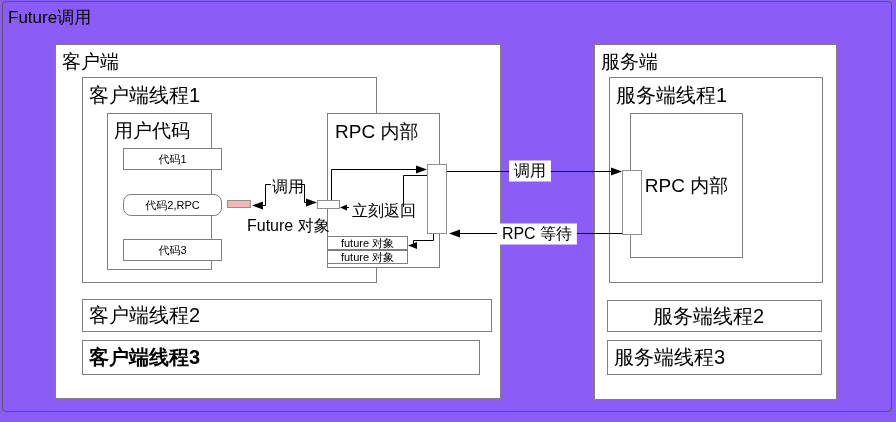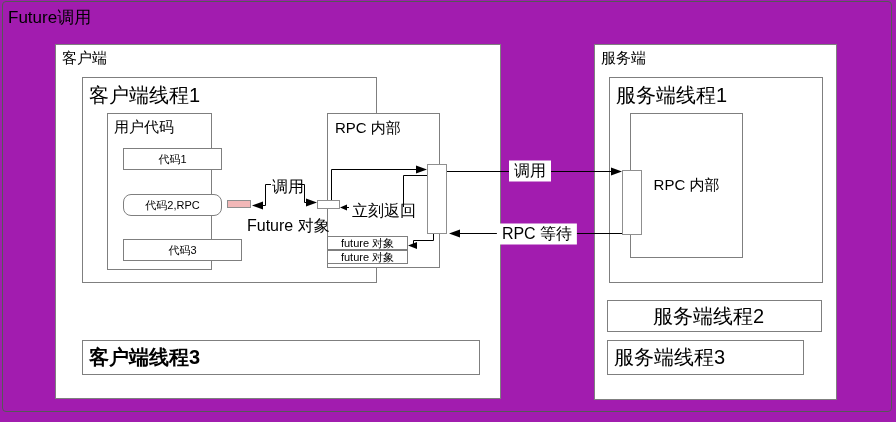--- a/index.html
+++ b/index.html
@@ -4,7 +4,7 @@
 <style>
   html,body{margin:0;padding:0;background:#fff;}
   .canvas{
-    position:relative;width:896px;height:422px;background:#a21caf;
+    position:relative;width:896px;height:422px;background:#8b5cf6;
     font-family:"Liberation Sans",sans-serif;color:#000;overflow:hidden;
   }
   .frame{

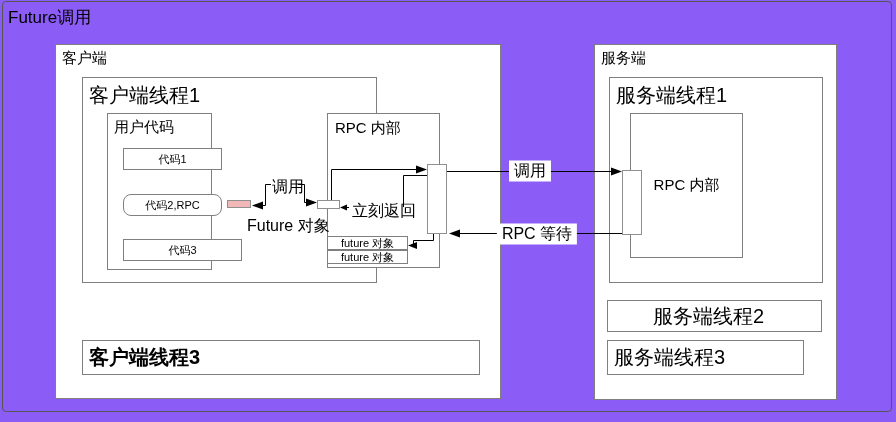--- a/index.html
+++ b/index.html
@@ -16,7 +16,7 @@
     box-sizing:border-box;
   }
   .box-label{display:block;margin:4px 0 0 6px;white-space:nowrap;}
-  .t17{font-size:15px;}
+  .t17{font-size:19px;}
   .t16{font-size:20px;}
   .t12{font-size:16px;}
   .t11{font-size:11px;}

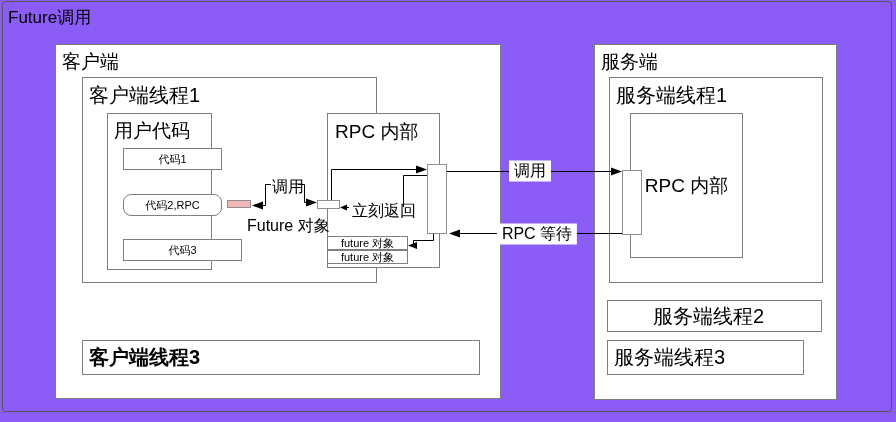--- a/index.html
+++ b/index.html
@@ -58,7 +58,7 @@
   <div class="box center" style="left:123px;top:194px;width:99px;height:22px;border-radius:8px;">
     <span class="box-label t11">代码2,RPC</span>
   </div>
-  <div class="box center" style="left:123px;top:239px;width:119px;height:22px;">
+  <div class="box center" style="left:123px;top:239px;width:99px;height:22px;">
     <span class="box-label t11">代码3</span>
   </div>
 

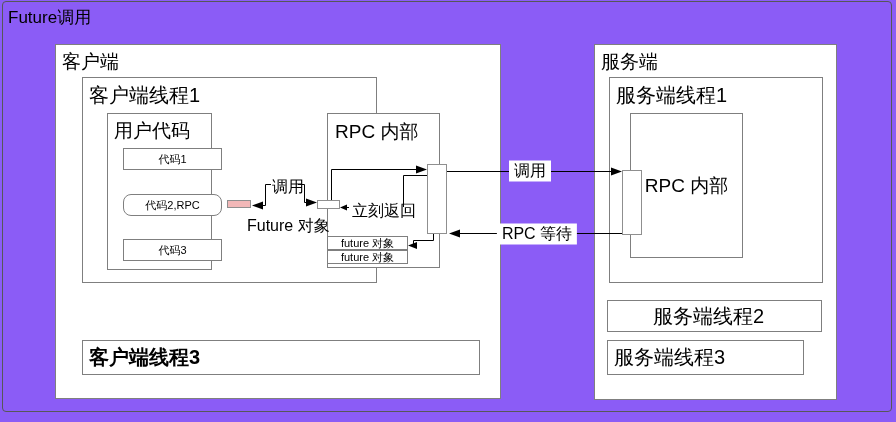--- a/index.html
+++ b/index.html
@@ -73,6 +73,9 @@
     <span class="box-label t11">future 对象</span>
   </div>
 
+  <div class="box vcenter" style="left:82px;top:299px;width:410px;height:33px;">
+    <span class="box-label t16">客户端线程2</span>
+  </div>
   <div class="box vcenter" style="left:82px;top:340px;width:398px;height:35px;font-weight:bold;">
     <span class="box-label t16">客户端线程3</span>
   </div>

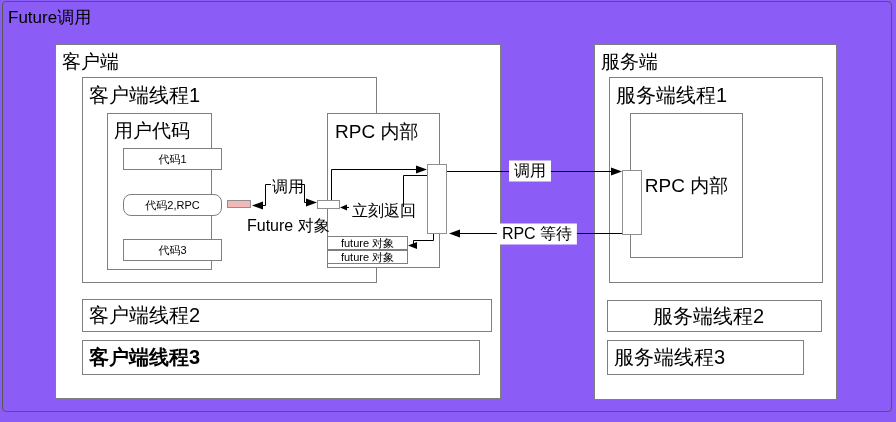--- a/index.html
+++ b/index.html
@@ -95,7 +95,7 @@
   <div class="box vcenter" style="left:607px;top:300px;width:215px;height:32px;padding-left:39px;">
     <span class="box-label t16">服务端线程2</span>
   </div>
-  <div class="box vcenter" style="left:607px;top:340px;width:197px;height:35px;">
+  <div class="box vcenter" style="left:607px;top:340px;width:215px;height:35px;">
     <span class="box-label t16">服务端线程3</span>
   </div>
 

